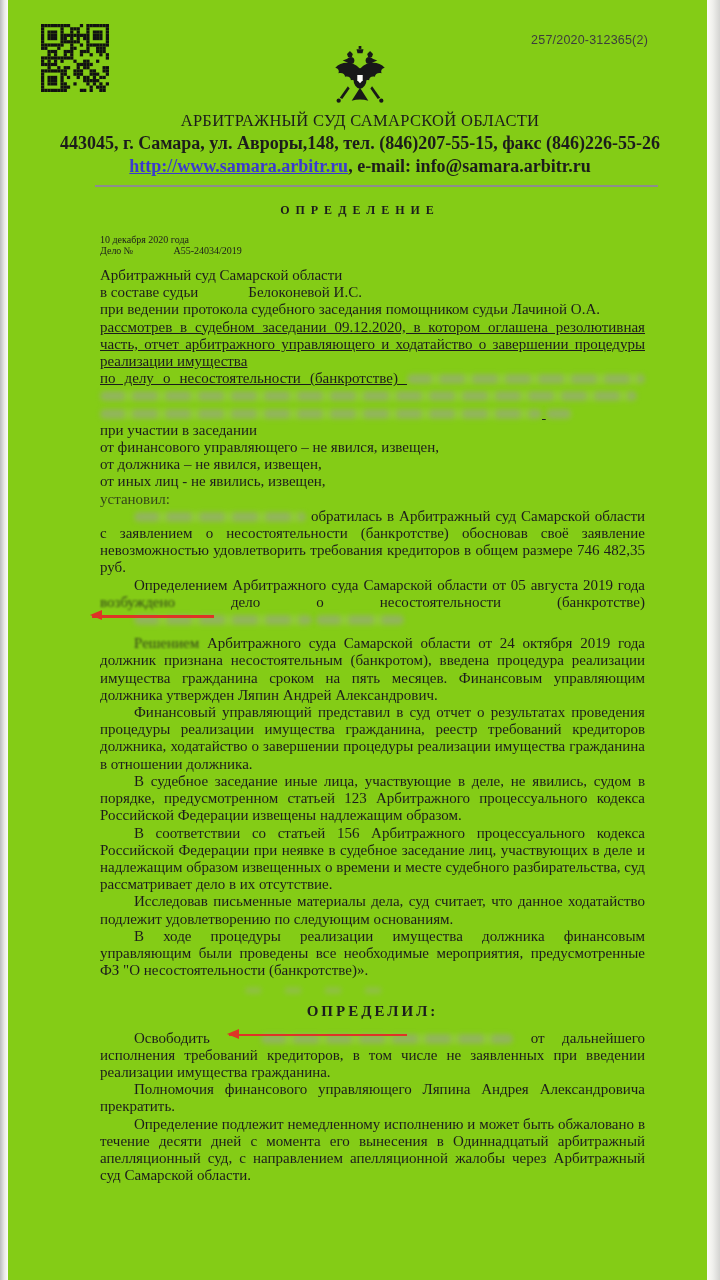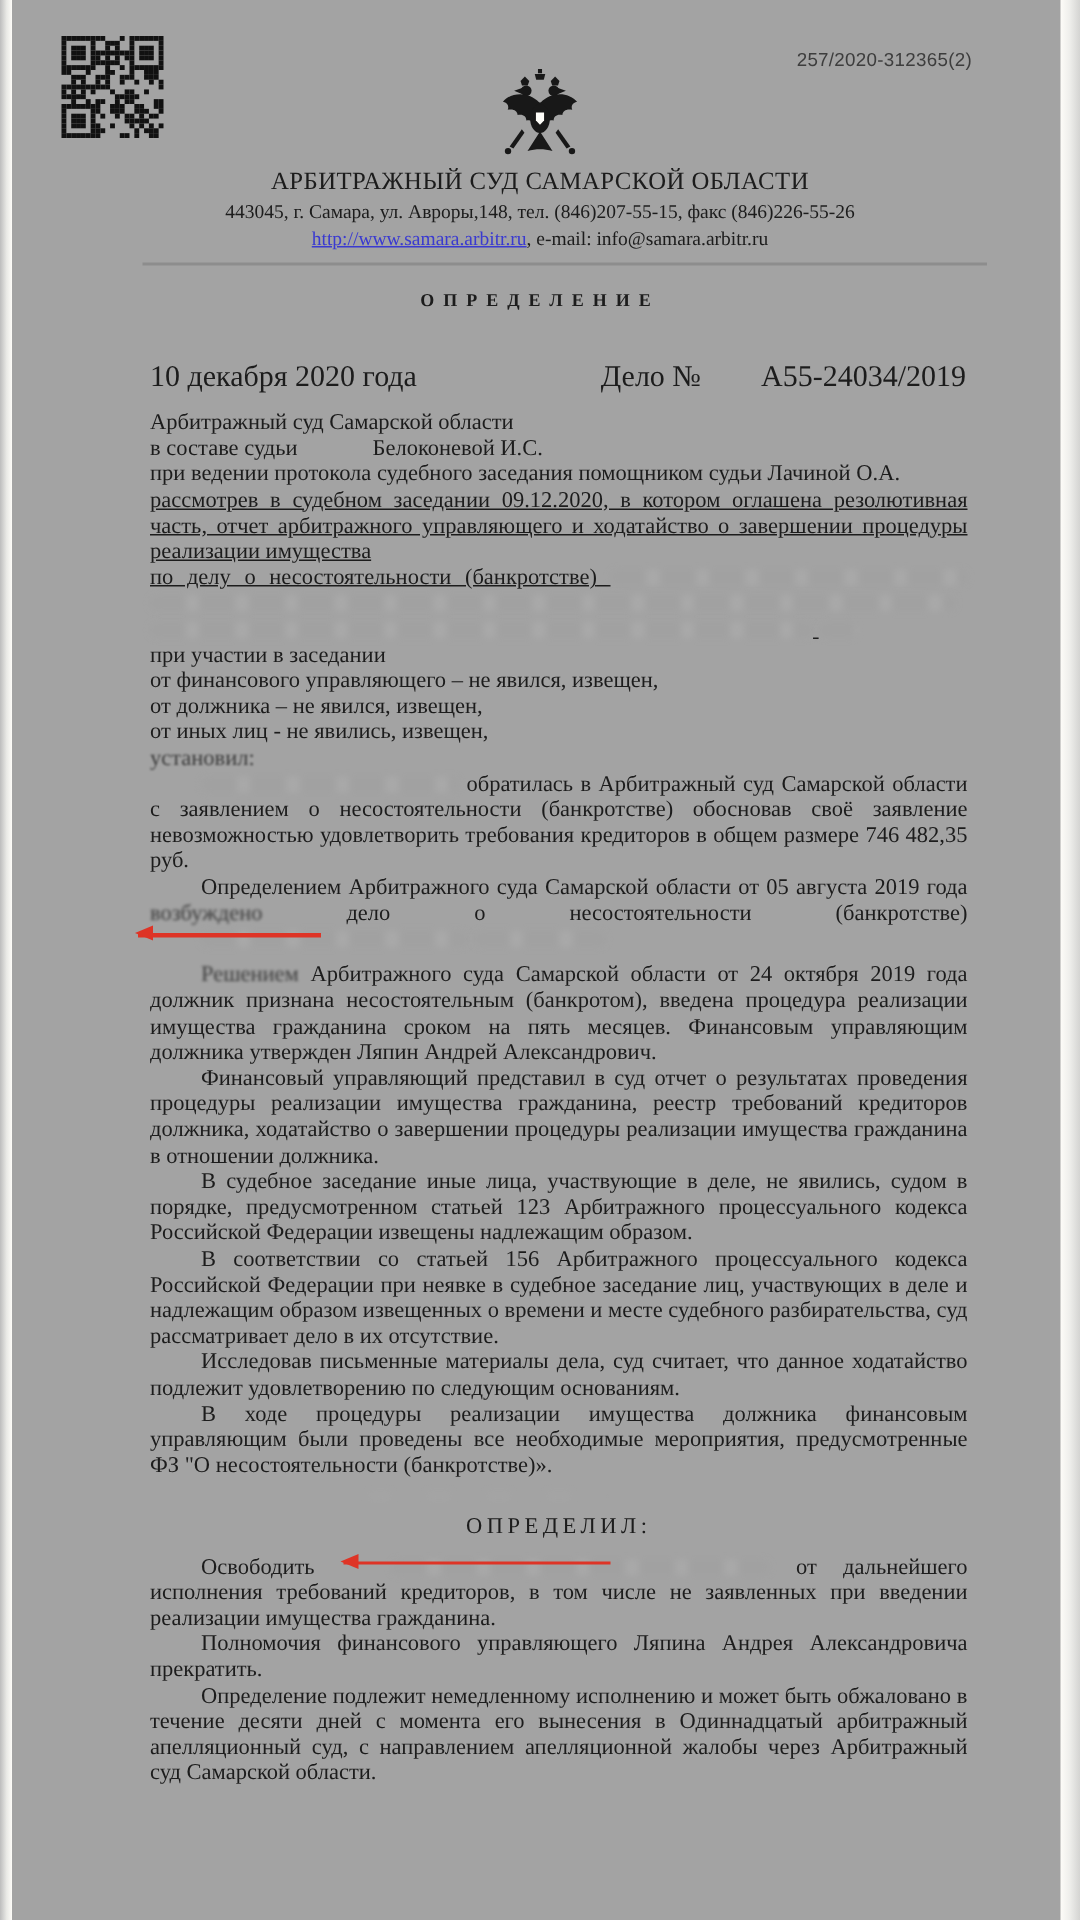--- a/index.html
+++ b/index.html
@@ -3,7 +3,7 @@
 <meta charset="utf-8">
 <style>
   html,body{margin:0;padding:0;background:#efefed;}
-  .page{position:relative;width:720px;height:1280px;background:#a3a3a3;overflow:hidden;
+  .page{position:relative;width:720px;height:1280px;background:#84cc16;overflow:hidden;
         font-family:"Liberation Serif",serif;color:#1c1c1c;}
   .edge-left{position:absolute;left:0;top:0;width:8px;height:100%;
              background:linear-gradient(90deg,#bdbdbd,#e9e9e6 55%,#fdfcf8);}

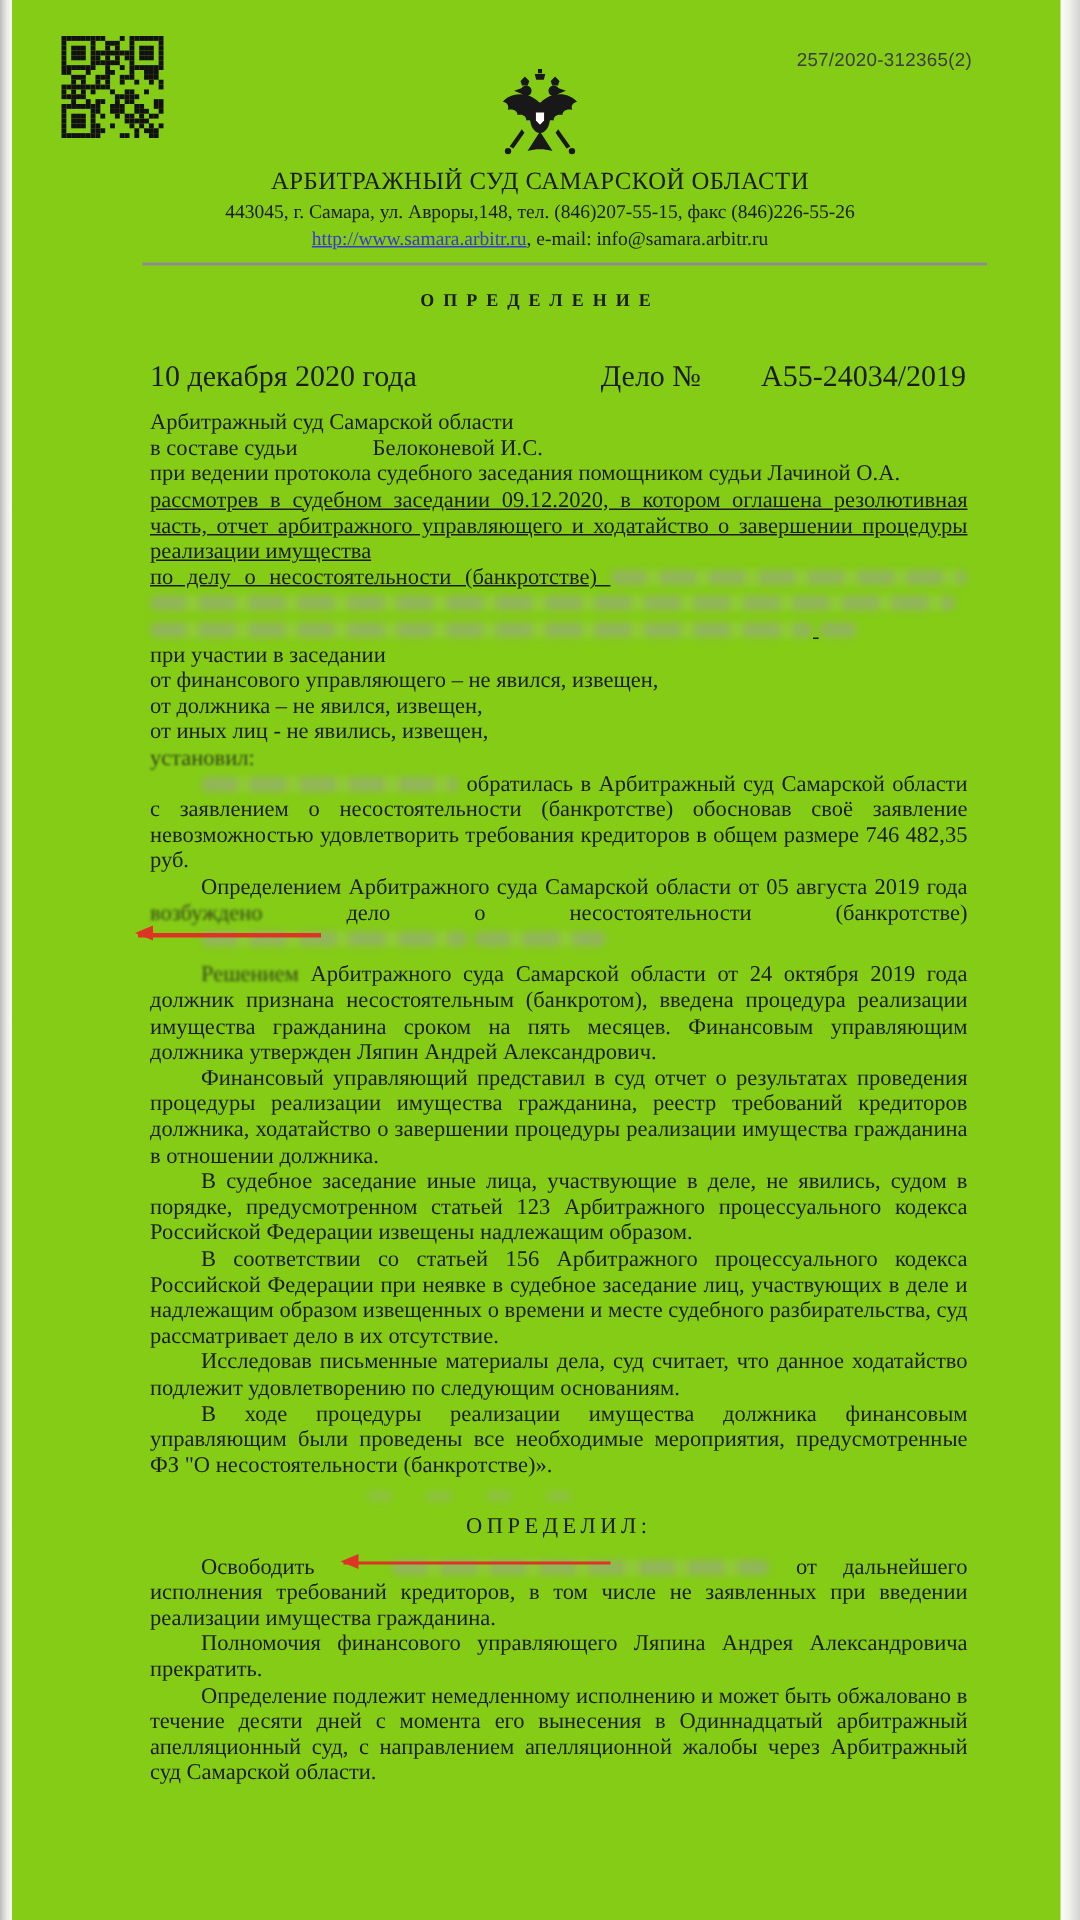--- a/index.html
+++ b/index.html
@@ -15,7 +15,7 @@
   .head{text-align:center;padding-top:46px;}
   .eagle{display:block;margin:0 auto;}
   .court{margin-top:3px;font-size:16.5px;letter-spacing:.3px;}
-  .addr{font-size:13px;margin-top:2px;}
+  .addr{font-size:18px;margin-top:2px;font-weight:bold;}
   .link{color:#3a3ad0;text-decoration:underline;margin-top:13px;}
   .rule{margin:8px 62px 0 95px;border-bottom:2px solid #8d8d8d;}
   .title{margin-top:16px;font-weight:bold;font-size:12px;letter-spacing:6px;}

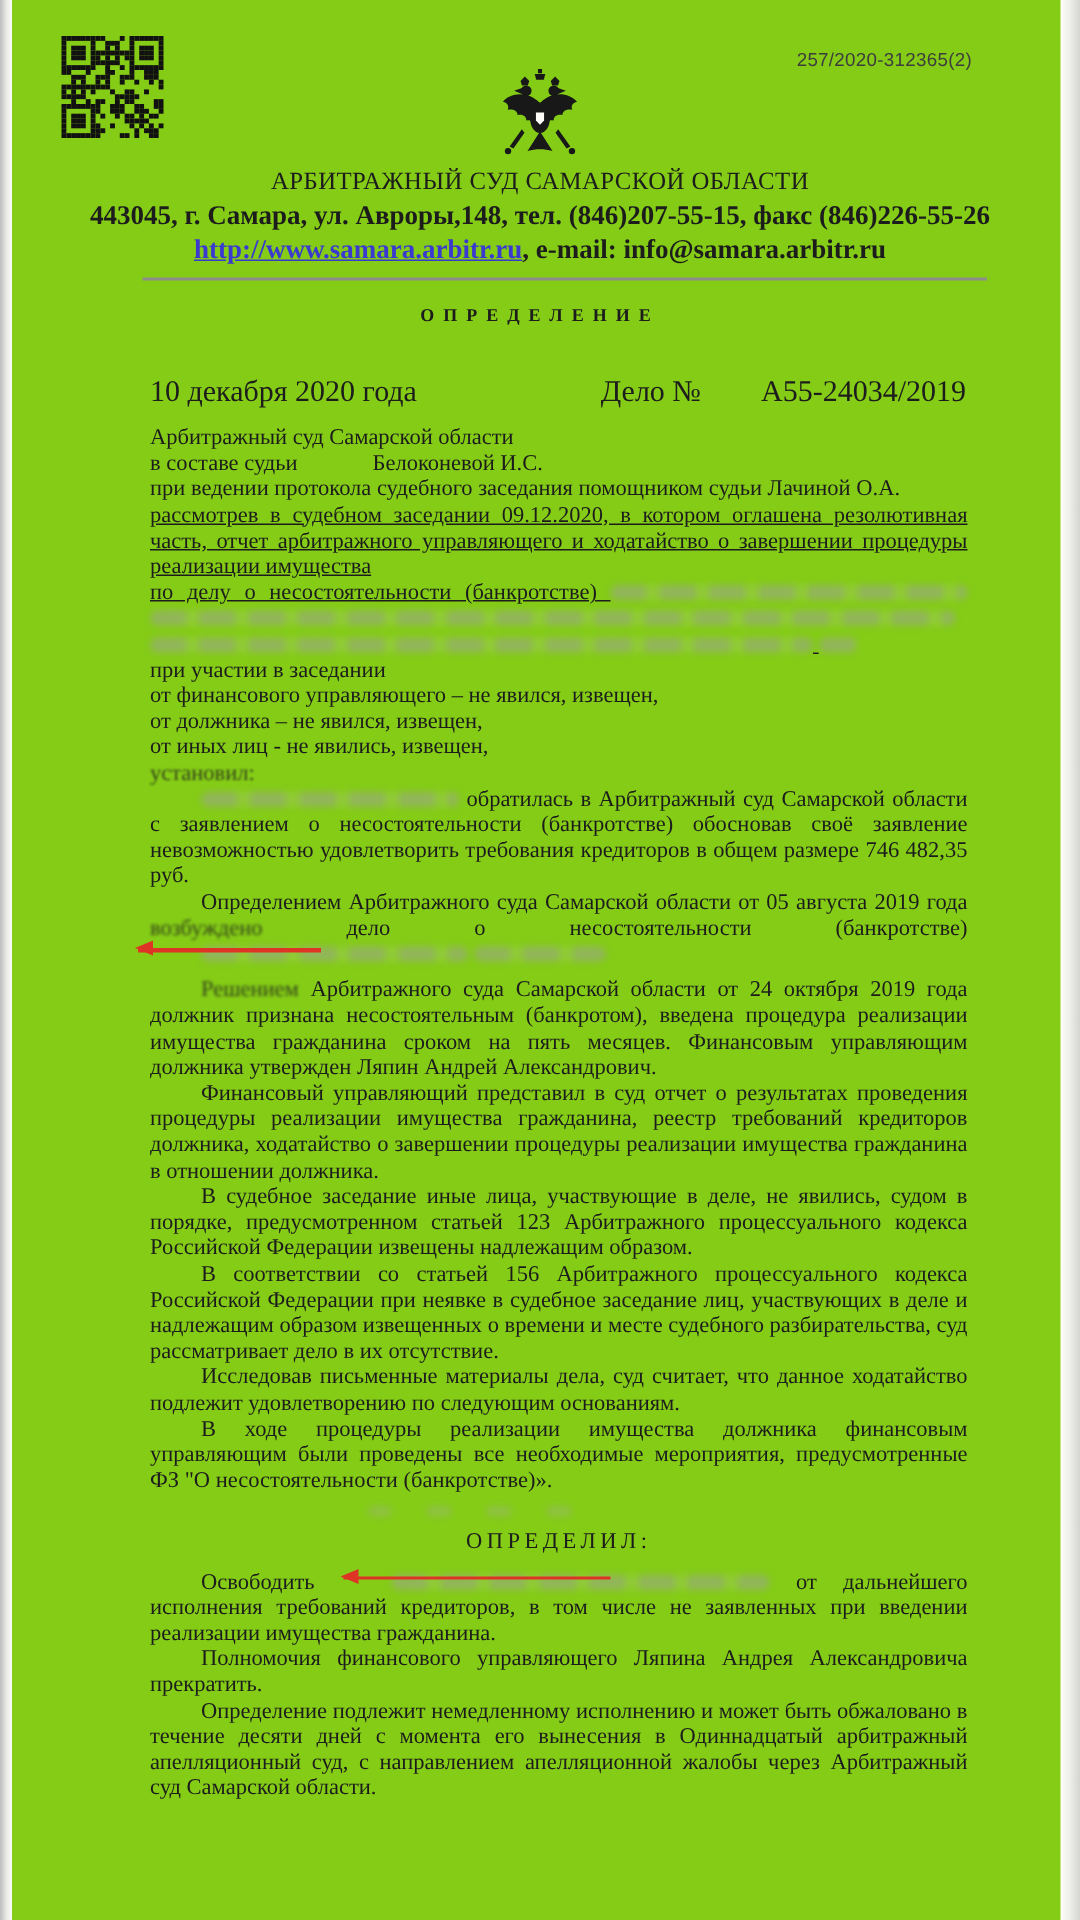--- a/index.html
+++ b/index.html
@@ -19,7 +19,7 @@
   .link{color:#3a3ad0;text-decoration:underline;margin-top:13px;}
   .rule{margin:8px 62px 0 95px;border-bottom:2px solid #8d8d8d;}
   .title{margin-top:16px;font-weight:bold;font-size:12px;letter-spacing:6px;}
-  .case-line{display:flex;justify-content:space-between;margin:32px 76px 0 100px;font-size:20px;}
+  .case-line{display:flex;justify-content:space-between;margin:16px 76px 0 100px;font-size:10px;flex-direction:column;}
   .case-num{margin-left:40px;}
   .bodytext{margin:11px 75px 0 100px;font-size:15px;line-height:17.2px;}
   .ln{margin:0;}

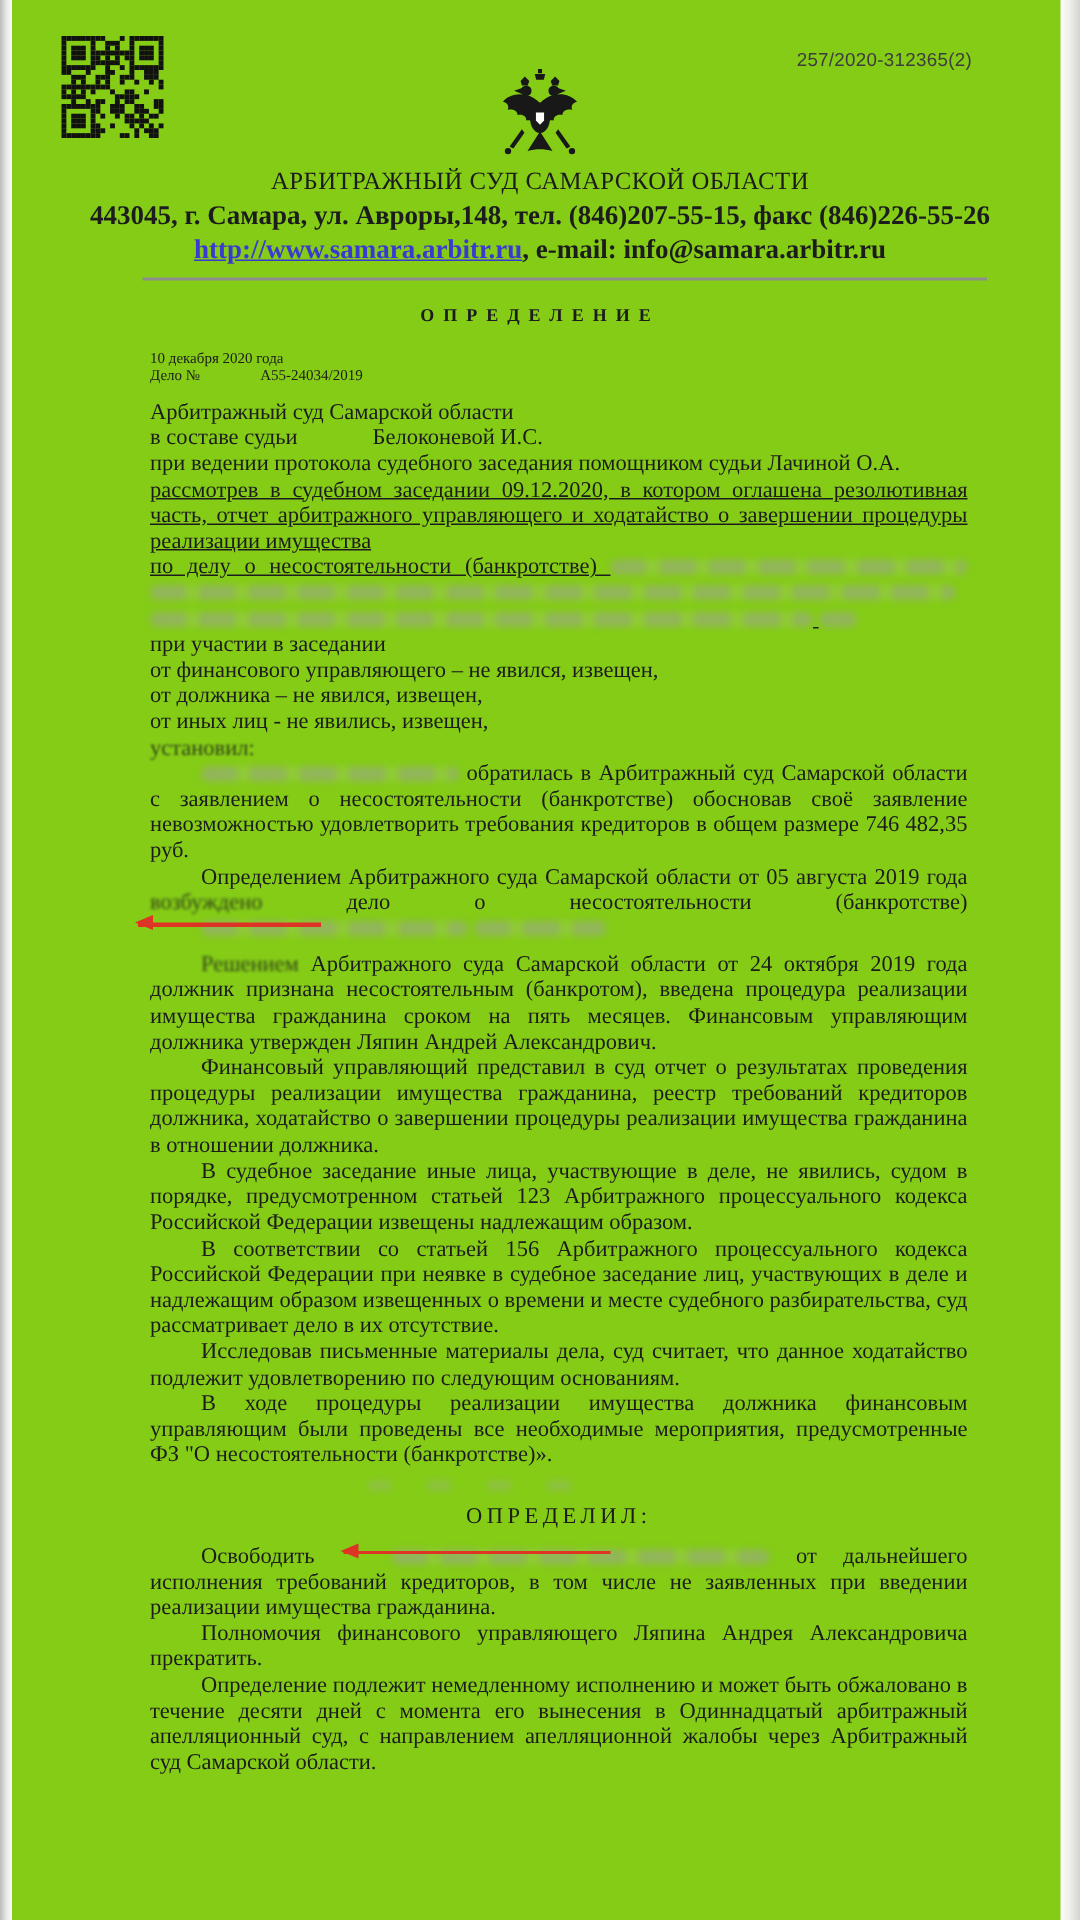--- a/index.html
+++ b/index.html
@@ -35,7 +35,7 @@
   .arrow::before{content:"";position:absolute;left:-2px;top:-4.6px;width:0;height:0;
                  border:5.8px solid transparent;border-left:none;border-right:12px solid #de3426;}
   .rw .arrow{position:absolute;top:4px;z-index:2;}
-  .opredelil{text-align:center;font-weight:normal;font-size:15px;letter-spacing:3px;margin:9px 0;}
+  .opredelil{text-align:center;font-weight:bold;font-size:15px;letter-spacing:3px;margin:9px 0;}
   .presmudge{width:160px;height:7px;margin:8px 0 0 145px;border-radius:4px;
              background:repeating-linear-gradient(90deg,#a8a8a8 0 16px,transparent 16px 40px);
              filter:blur(2.5px);opacity:.3;}

